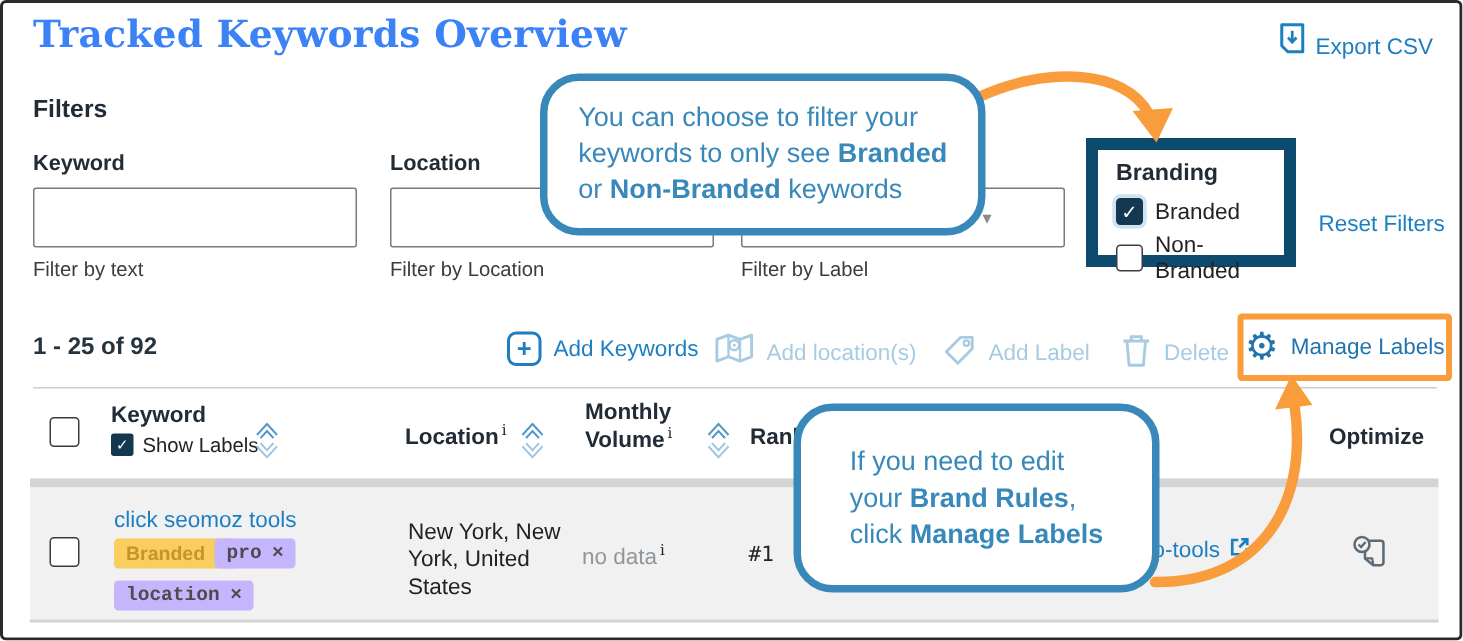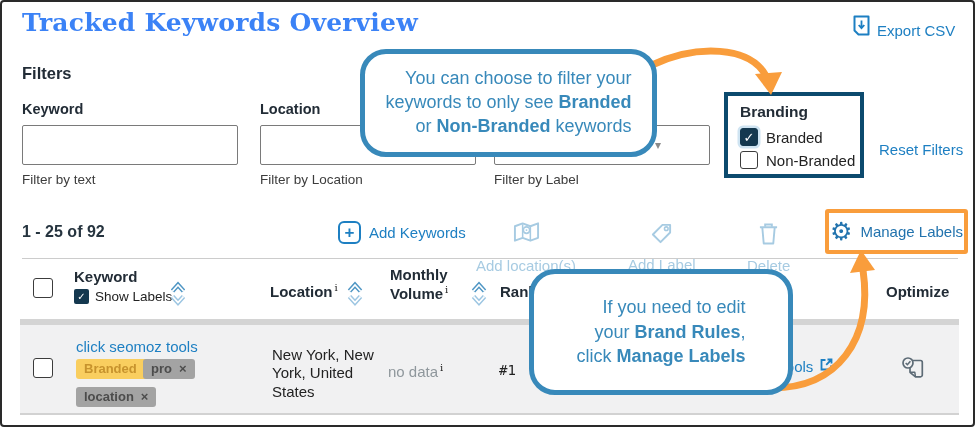--- a/index.html
+++ b/index.html
@@ -74,7 +74,7 @@
 
   
   .callout{background:#fff;border:5px solid #3889ba;border-radius:26px;color:#3889ba;
-           display:flex;align-items:center;justify-content:center;text-align:right;z-index:20;
+           display:flex;align-items:center;justify-content:center;text-align:left;z-index:20;
            box-sizing:border-box;}
   .callout b{font-weight:700;}
   .co1{left:358px;top:47px;width:297px;height:108px;font-size:18px;line-height:1.33;}

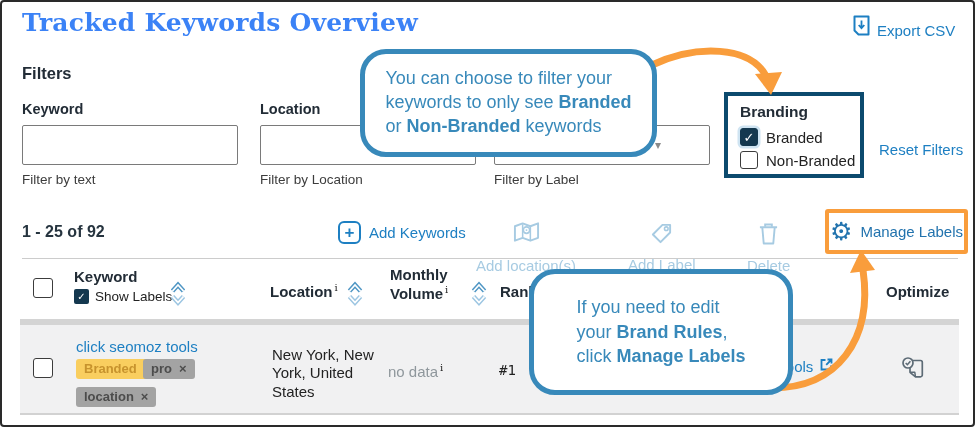--- a/index.html
+++ b/index.html
@@ -23,7 +23,7 @@
   .select-arrow{position:absolute;left:160px;top:13px;font-size:12px;color:#8a8a8a;line-height:1;}
 
   
-  .branding-box{left:722px;top:90px;width:140px;height:86px;border:4px solid #0c4a6e;
+  .branding-box{left:722px;top:90px;width:140px;height:86px;border:8px solid #0c4a6e;
                 background:#fff;box-sizing:border-box;padding:7px 0 16px 12px;z-index:6;}
   .branding-title{font-size:15.5px;font-weight:700;color:#222c36;margin-bottom:7px;}
   .cb-row{display:flex;align-items:center;gap:8px;margin-bottom:5px;}

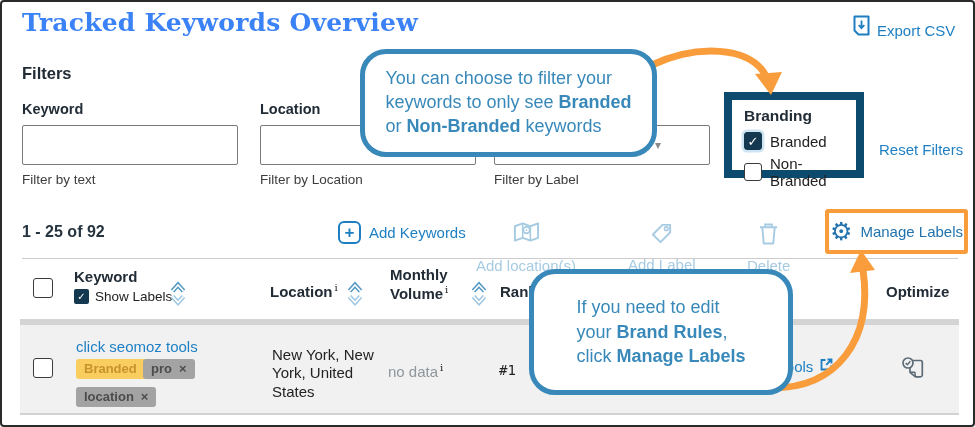--- a/index.html
+++ b/index.html
@@ -40,7 +40,7 @@
   .tb{display:flex;align-items:center;gap:8px;font-size:15px;cursor:pointer;}
   .tb.active{color:#1d7fc2;}
   .tb.dark{color:#2273ae;}
-  .tb.disabled{color:#a7cbe2;cursor:default;flex-direction:column;}
+  .tb.disabled{color:#a7cbe2;cursor:default;}
   .plus-box{width:23px;height:23px;border:2px solid #1d7fc2;border-radius:6px;display:flex;
             align-items:center;justify-content:center;font-size:17px;font-weight:700;color:#1d7fc2;box-sizing:border-box;}
   .gear{font-size:25px;line-height:1;color:#2273ae;}

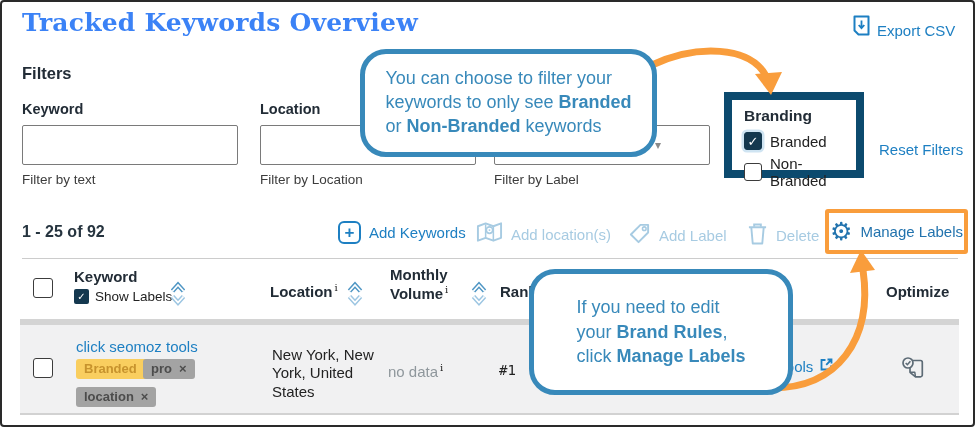--- a/index.html
+++ b/index.html
@@ -78,7 +78,7 @@
            box-sizing:border-box;}
   .callout b{font-weight:700;}
   .co1{left:358px;top:47px;width:297px;height:108px;font-size:18px;line-height:1.33;}
-  .co2{left:527px;top:267px;width:264px;height:126px;font-size:18px;line-height:1.38;}
+  .co2{left:527px;top:267px;width:244px;height:126px;font-size:18px;line-height:1.38;}
   .arrows{left:0;top:0;z-index:15;pointer-events:none;}
 </style>
 </head>

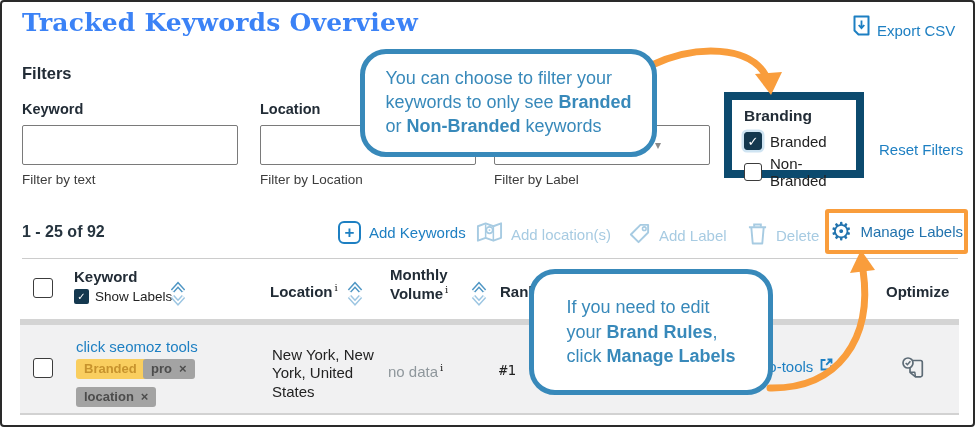--- a/index.html
+++ b/index.html
@@ -64,7 +64,7 @@
   .tag .x{cursor:pointer;}
   .tag-yellow{background:#f9ce5f;color:#c7932d;}
   .tag-yellow .x{color:#e09f38;}
-  .tag-gray{background:#a3a3a3;color:#4c4c4c;}
+  .tag-gray{background:#c4b5fd;color:#4c4c4c;font-family:Liberation Mono, monospace;}
   .tag-gray .x{color:#4c4c4c;}
   .loc-cell{width:110px;font-size:15px;line-height:1.22;color:#222;}
   .nodata{font-size:15px;color:#8f979c;}

